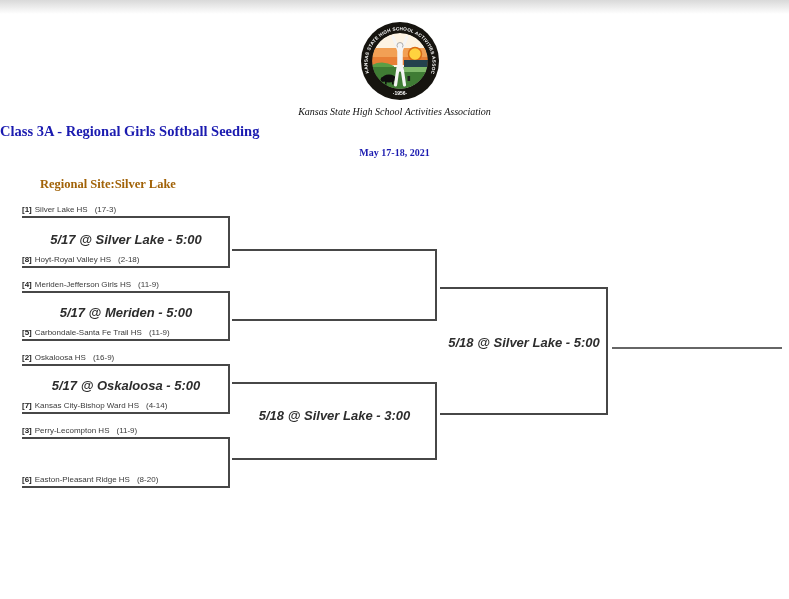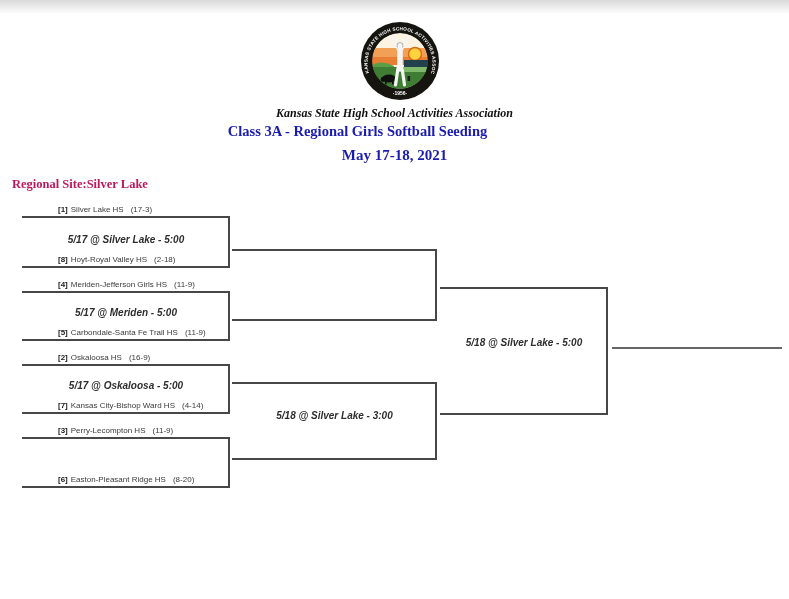--- a/index.html
+++ b/index.html
@@ -12,8 +12,8 @@
   
   .logo{position:absolute;left:360px;top:21px;width:80px;height:80px;}
   .assoc{position:absolute;left:0;top:106px;width:789px;text-align:center;
-    font-family:"Liberation Serif","DejaVu Serif",serif;font-weight:bold;font-style:italic;
-    font-size:12px;color:#111;}
+    font-family:"Liberation Serif","DejaVu Serif",serif;font-weight:normal;font-style:italic;
+    font-size:10px;color:#111;}
   .title{position:absolute;left:0;top:123px;width:715px;text-align:center;
     font-family:"Liberation Serif","DejaVu Serif",serif;font-weight:bold;
     font-size:14.5px;color:#1b1bb0;}

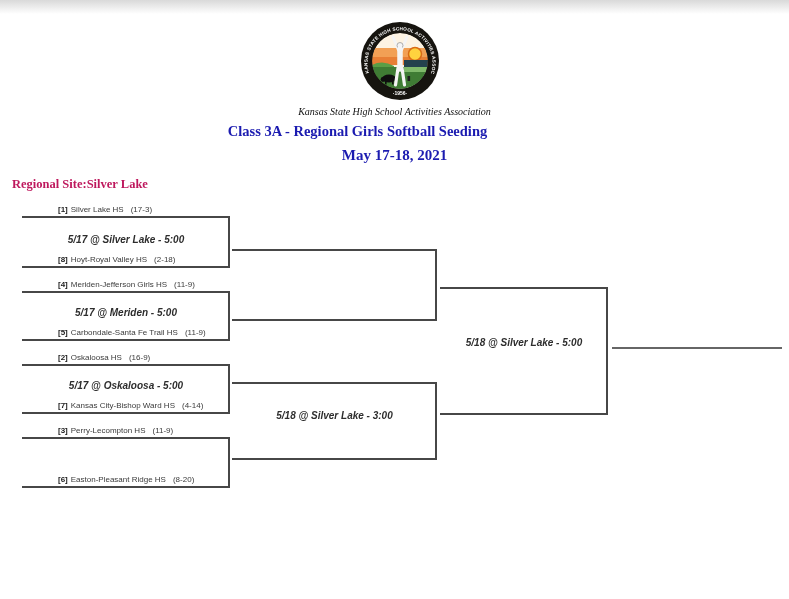--- a/index.html
+++ b/index.html
@@ -14,7 +14,7 @@
   .assoc{position:absolute;left:0;top:106px;width:789px;text-align:center;
     font-family:"Liberation Serif","DejaVu Serif",serif;font-weight:normal;font-style:italic;
     font-size:10px;color:#111;}
-  .title{position:absolute;left:0;top:123px;width:715px;text-align:center;
+  .title{position:absolute;left:0;top:123px;width:715px;text-align:left;
     font-family:"Liberation Serif","DejaVu Serif",serif;font-weight:bold;
     font-size:14.5px;color:#1b1bb0;}
   .datetxt{position:absolute;left:0;top:147px;width:789px;text-align:center;

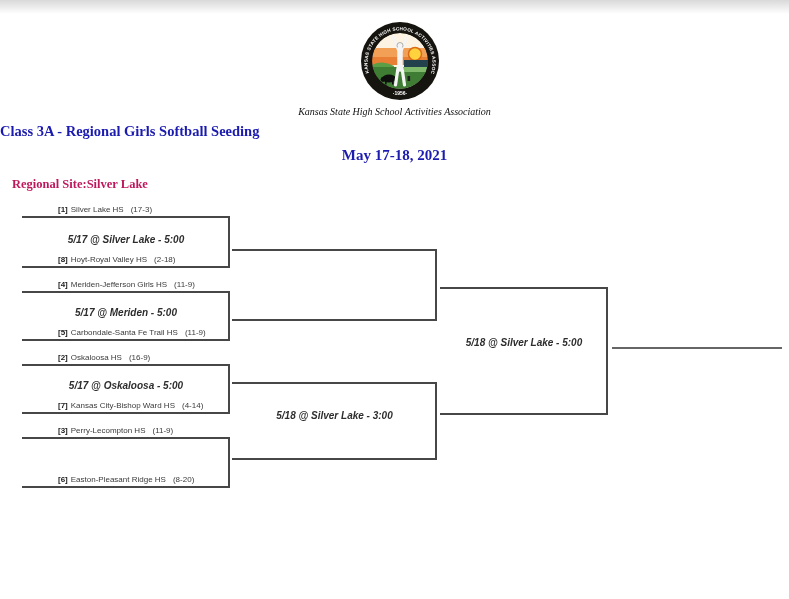--- a/index.html
+++ b/index.html
@@ -19,7 +19,7 @@
     font-size:14.5px;color:#1b1bb0;}
   .datetxt{position:absolute;left:0;top:147px;width:789px;text-align:center;
     font-family:"Liberation Serif","DejaVu Serif",serif;font-weight:bold;
-    font-size:15px;color:#1b1bb0;}
+    font-size:10px;color:#1b1bb0;}
   .site{position:absolute;left:12px;top:177px;
     font-family:"Liberation Serif","DejaVu Serif",serif;font-weight:bold;
     font-size:12.5px;color:#be185d;}

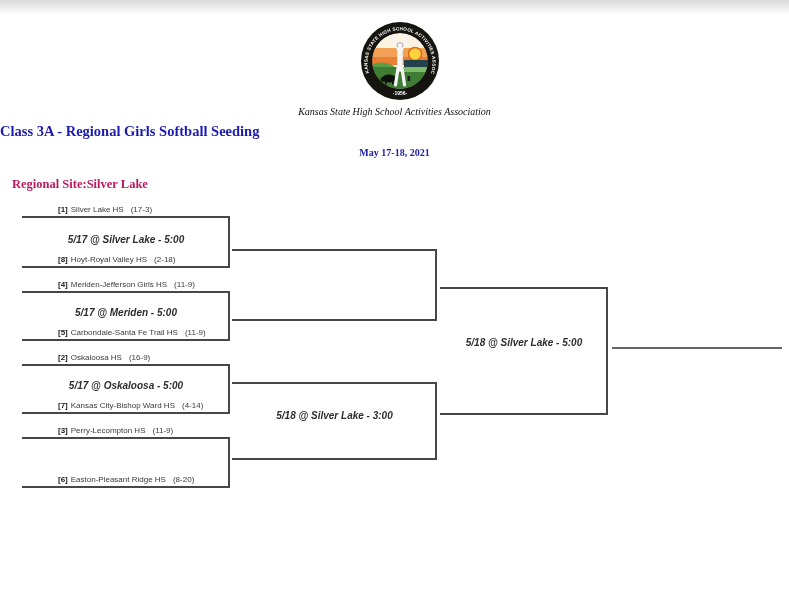--- a/index.html
+++ b/index.html
@@ -20,9 +20,9 @@
   .datetxt{position:absolute;left:0;top:147px;width:789px;text-align:center;
     font-family:"Liberation Serif","DejaVu Serif",serif;font-weight:bold;
     font-size:10px;color:#1b1bb0;}
-  .site{position:absolute;left:12px;top:177px;
+  .site{position:absolute;left:40px;top:177px;
     font-family:"Liberation Serif","DejaVu Serif",serif;font-weight:bold;
-    font-size:12.5px;color:#be185d;}
+    font-size:12.5px;color:#a16207;}
   
   .gbox{position:absolute;box-sizing:border-box;
     border-top:2px solid #474747;border-right:2px solid #474747;border-bottom:2px solid #474747;}

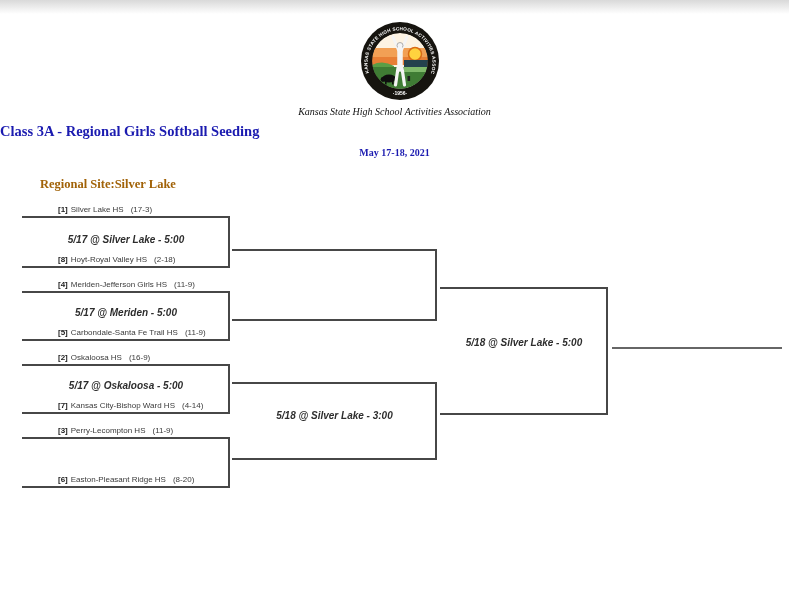--- a/index.html
+++ b/index.html
@@ -27,7 +27,7 @@
   .gbox{position:absolute;box-sizing:border-box;
     border-top:2px solid #474747;border-right:2px solid #474747;border-bottom:2px solid #474747;}
   .team-line{position:absolute;height:12px;line-height:12px;font-size:8px;
-    white-space:nowrap;color:#3a3a3a;margin-left:36px;}
+    white-space:nowrap;color:#3a3a3a;}
   .team-line .seed{font-weight:bold;color:#222;margin-right:3px;}
   .team-line .trec{margin-left:7px;}
   .glabel{position:absolute;text-align:center;font-size:10px;font-weight:bold;

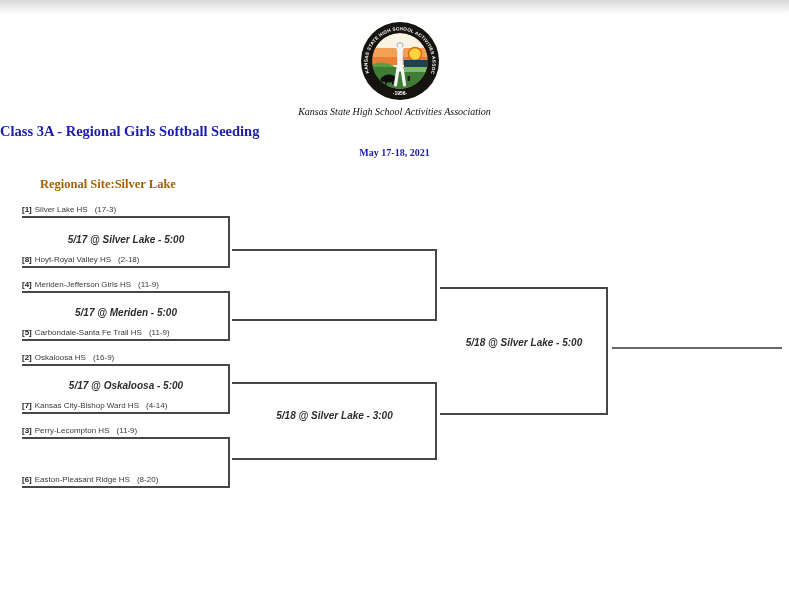--- a/index.html
+++ b/index.html
@@ -30,7 +30,7 @@
     white-space:nowrap;color:#3a3a3a;}
   .team-line .seed{font-weight:bold;color:#222;margin-right:3px;}
   .team-line .trec{margin-left:7px;}
-  .glabel{position:absolute;text-align:center;font-size:10px;font-weight:bold;
+  .glabel{position:absolute;text-align:center;font-size:13px;font-weight:bold;
     font-style:italic;color:#2d2d2d;line-height:11px;white-space:nowrap;}
   .champ-line{position:absolute;height:0;border-top:2px solid #666;}
 </style>

